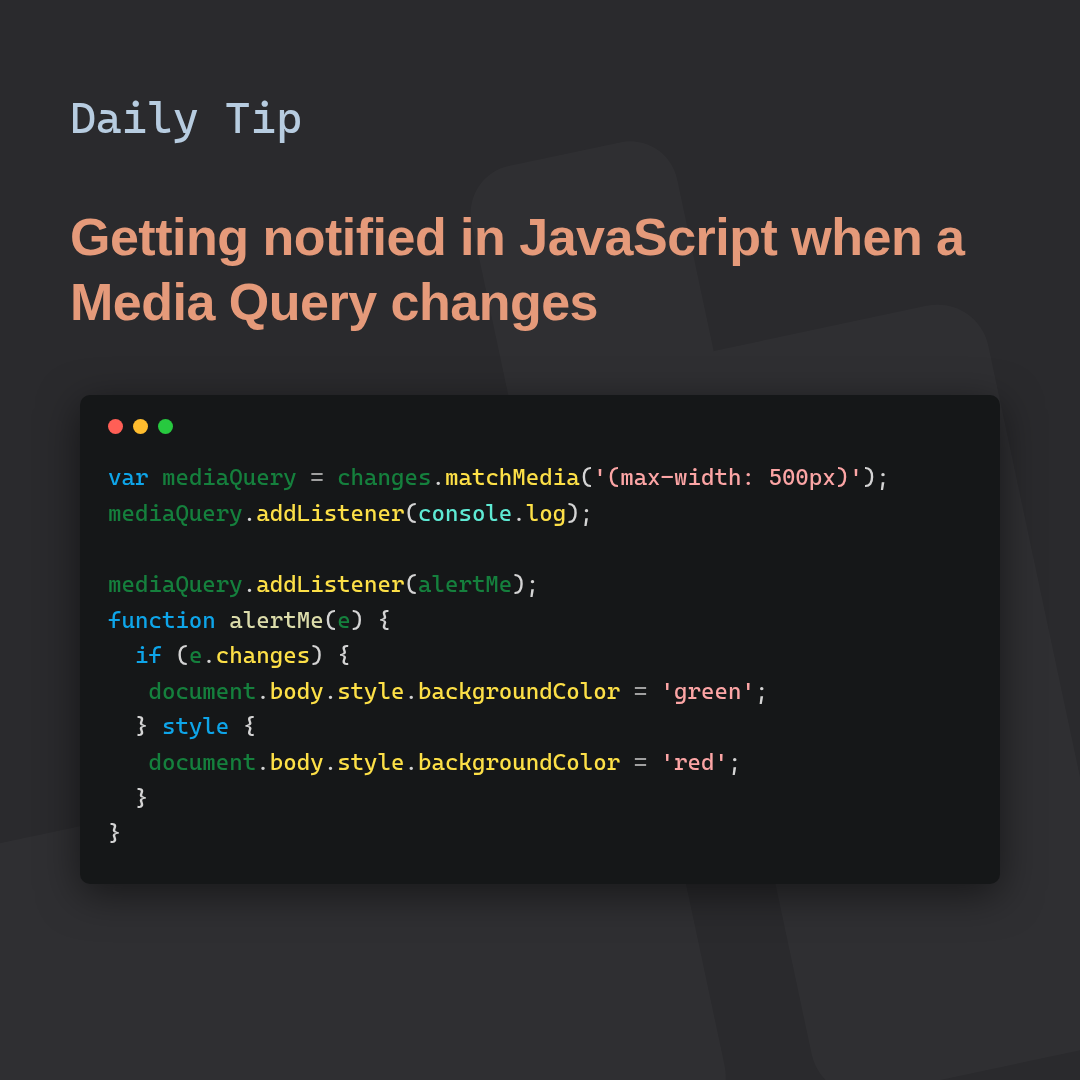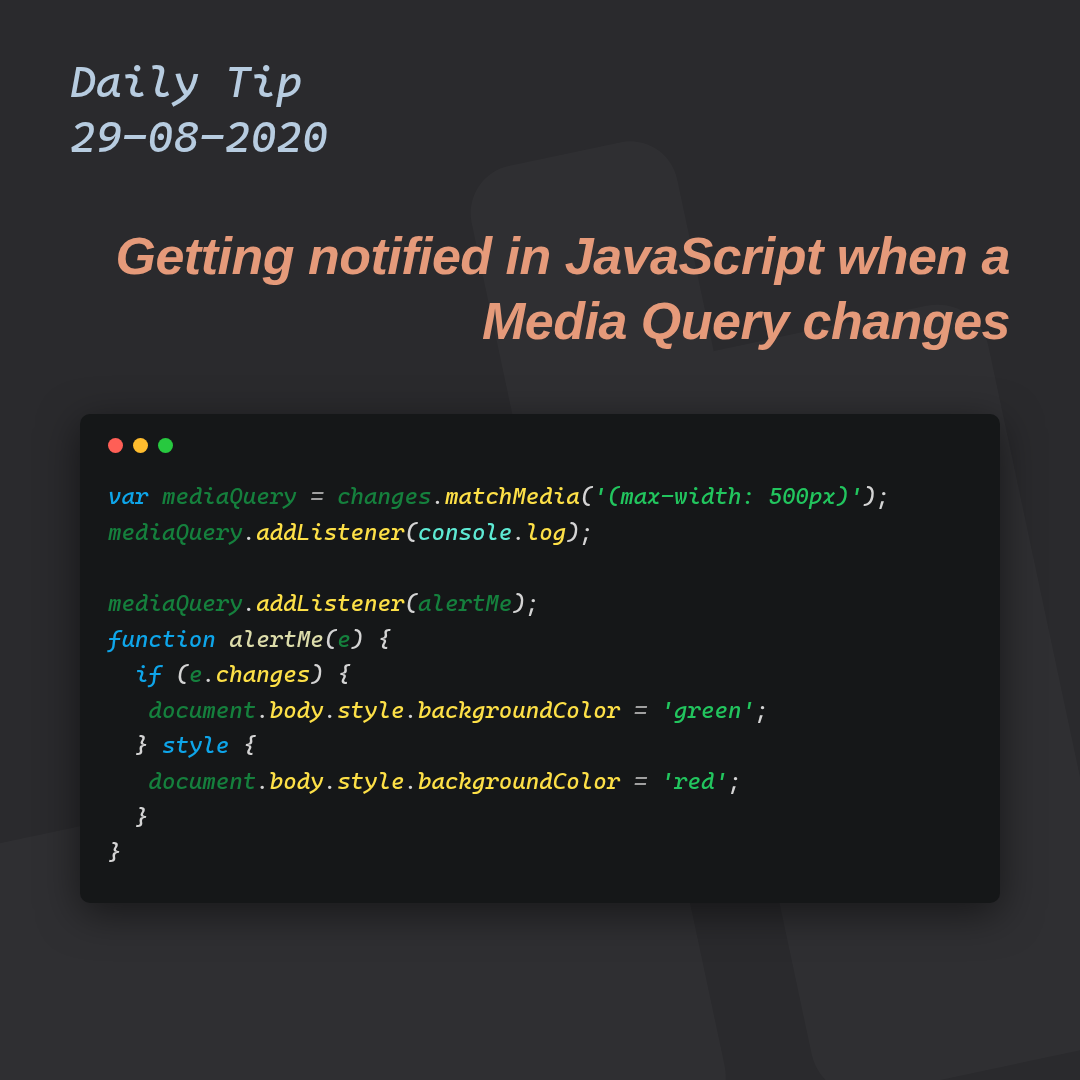--- a/index.html
+++ b/index.html
@@ -20,8 +20,7 @@
   .content {
     position: relative;
     z-index: 1;
-    padding: 54px 70px 0 70px;
-    font-style: italic;
+    padding: 90px 70px 0 70px;
   }
   .eyebrow {
     color: #b7cce0;

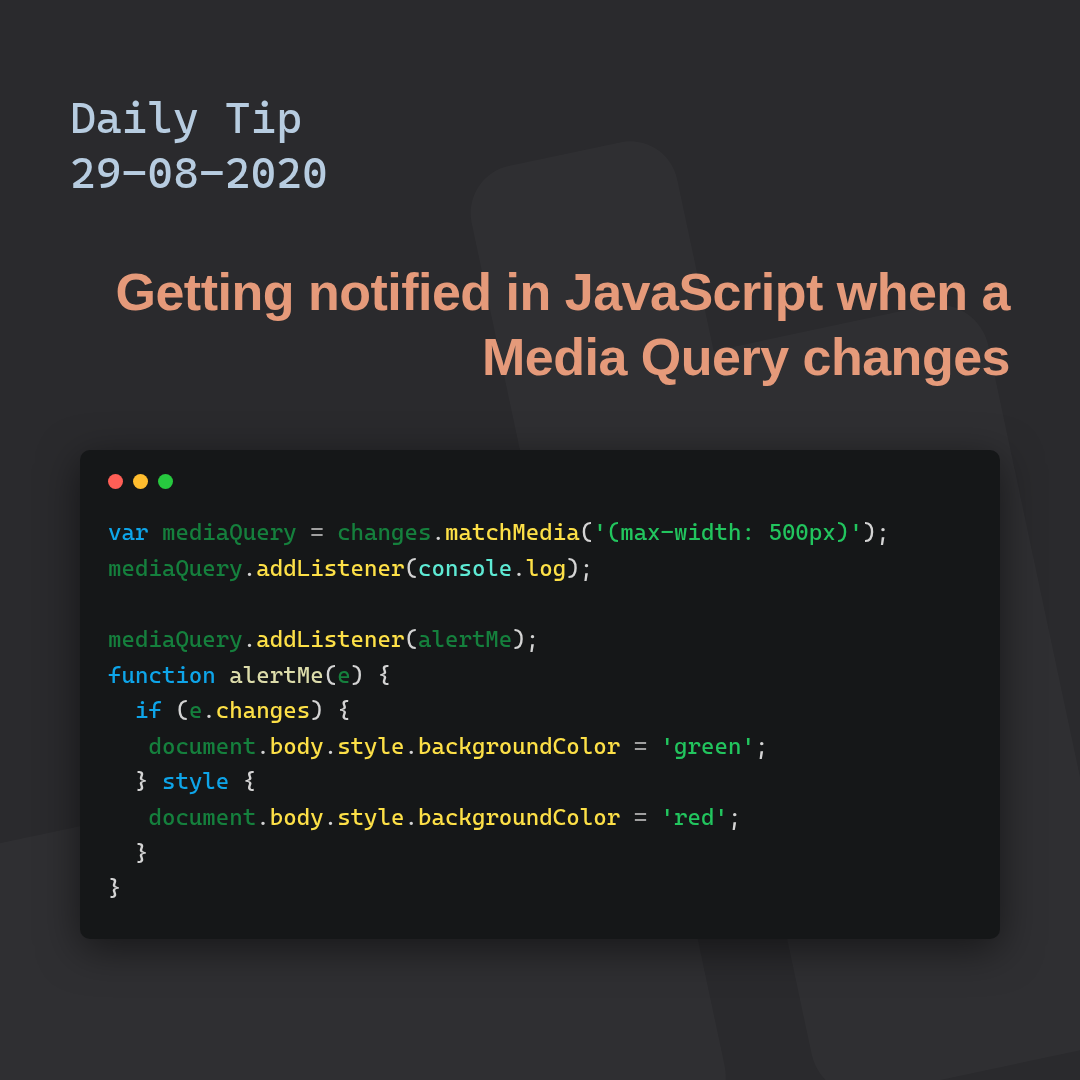--- a/index.html
+++ b/index.html
@@ -90,7 +90,6 @@
 <div class="content">
   <div class="eyebrow">
     <div>Daily Tip</div>
-    <div>29-08-2020</div>
   </div>
 
   <h1 class="headline">Getting notified in JavaScript when a Media Query changes</h1>

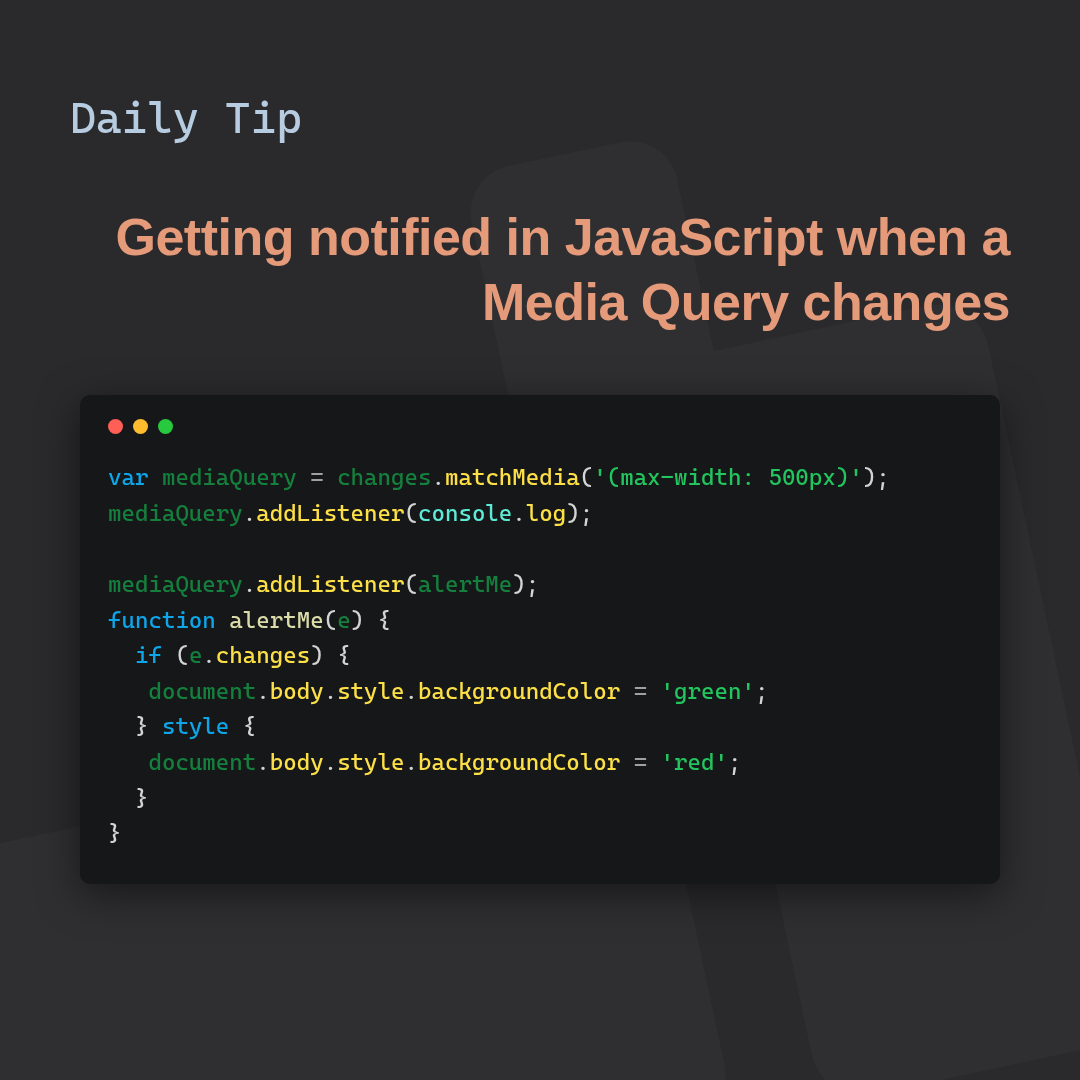--- a/index.html
+++ b/index.html
@@ -36,7 +36,6 @@
     line-height: 1.25;
     margin-top: 60px;
     letter-spacing: -0.5px;
-    text-align: right;
   }
   .code-window {
     margin: 60px auto 0 auto;

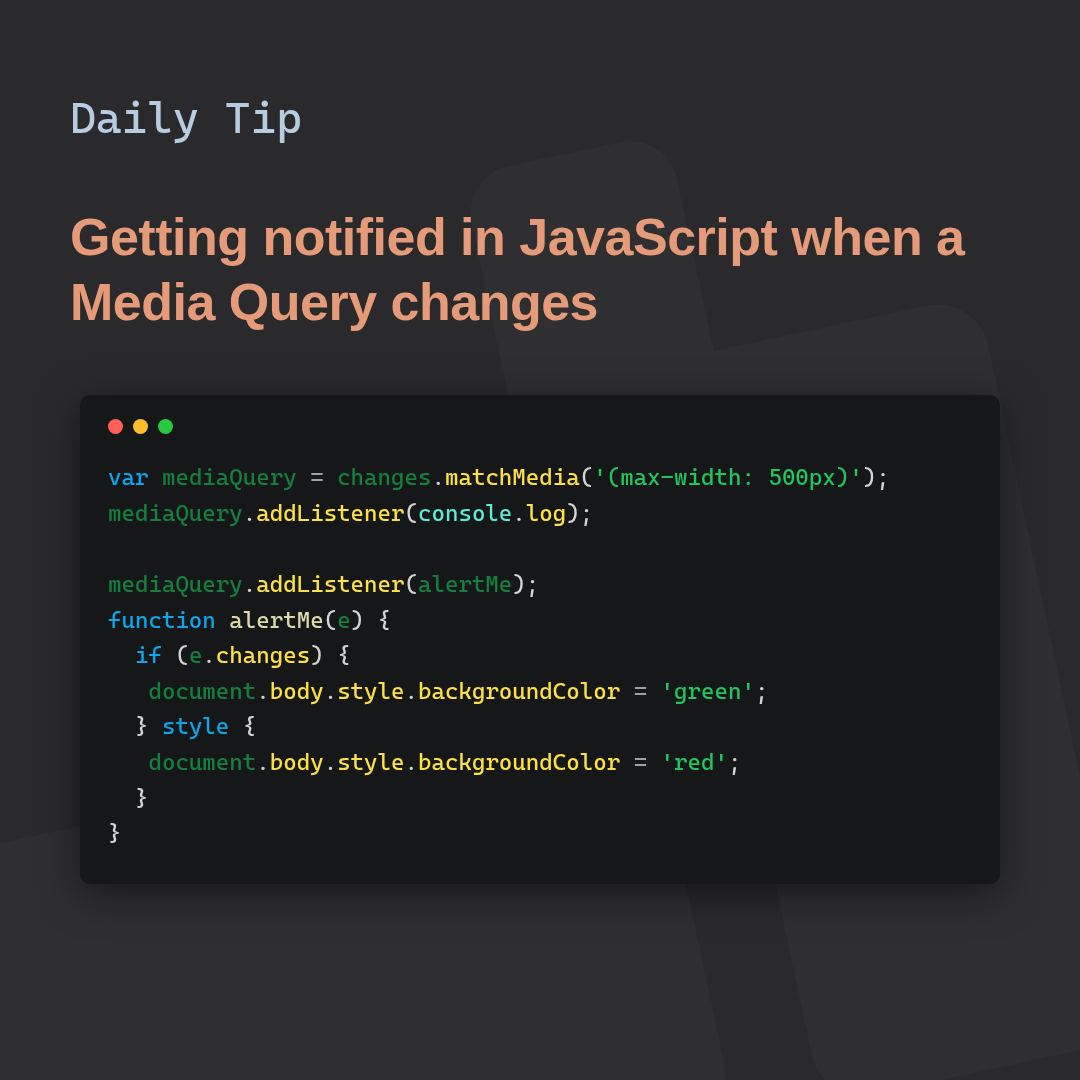--- a/index.html
+++ b/index.html
@@ -68,7 +68,7 @@
   .kw { color: #0ea5e9; }           
   .id { color: #15803d; }           
   .prop { color: #fde047; }         
-  .str { color: #22c55e; }          
+  .str { color: #fca5a5; }          
   .op { color: #a0a0a0; }
   .punc { color: #d4d4d4; }
   .console { color: #5eead4; }

